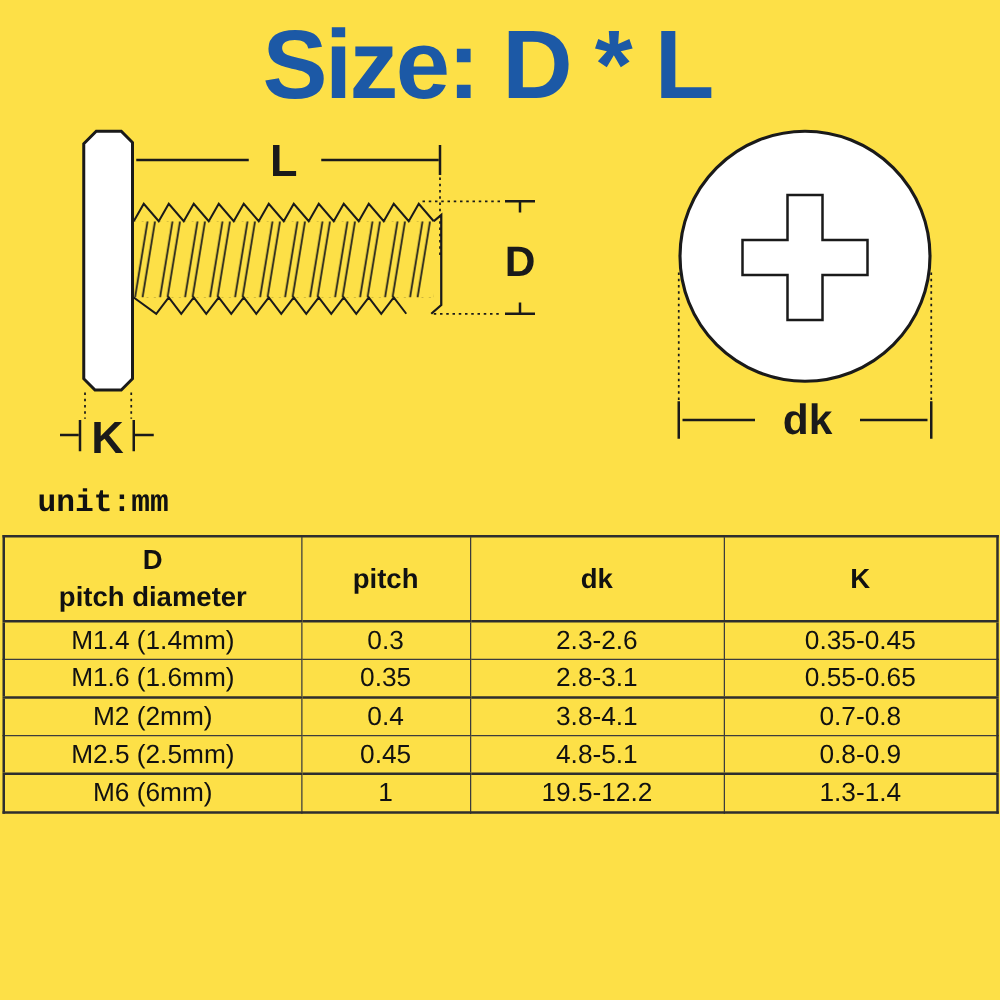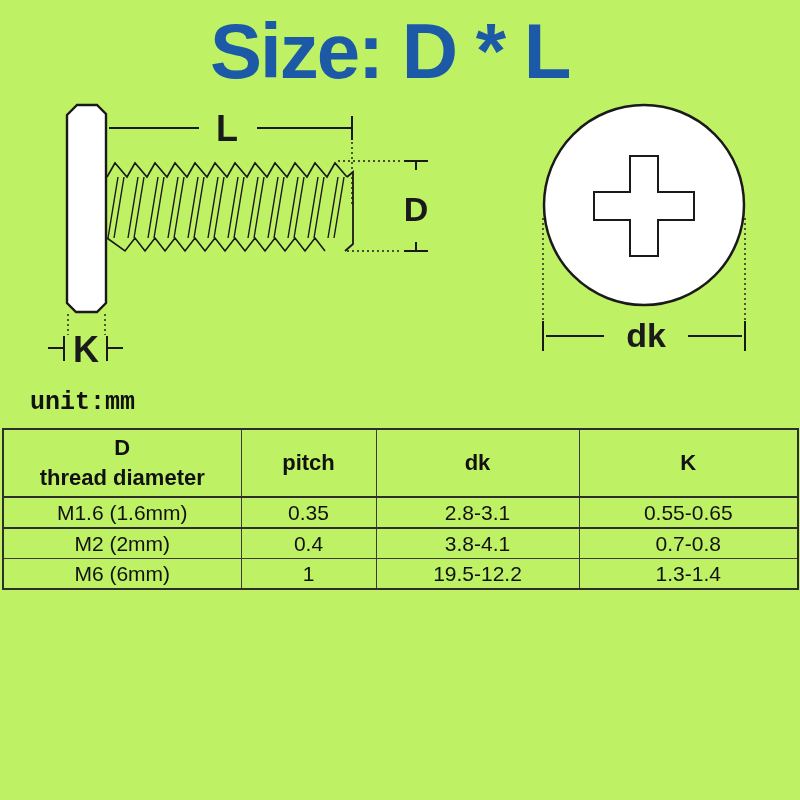--- a/index.html
+++ b/index.html
@@ -3,7 +3,7 @@
 <meta charset="utf-8">
 <style>
   html,body{margin:0;padding:0;background:#fff;}
-  .page{position:relative;width:800px;height:800px;background:#bef264;overflow:hidden;
+  .page{position:relative;width:800px;height:800px;background:#fde047;overflow:hidden;
         font-family:"Liberation Sans","DejaVu Sans",sans-serif;color:#1a1a1a;}
   .title{position:absolute;left:210px;top:6px;font-size:78px;font-weight:bold;
          letter-spacing:-2px;color:#1c59a6;white-space:nowrap;}

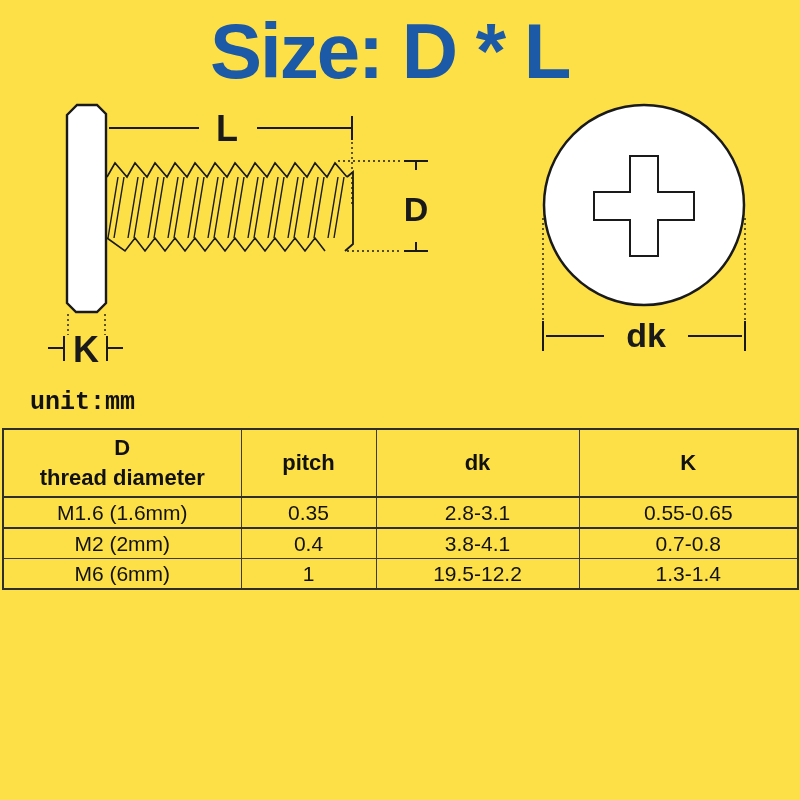--- a/index.html
+++ b/index.html
@@ -104,7 +104,7 @@
       <tr>
         <th>
           <span>D</span><br>
-          <span>thread diameter</span>
+          <span>pitch diameter</span>
         </th>
         <th>pitch</th>
         <th>dk</th>

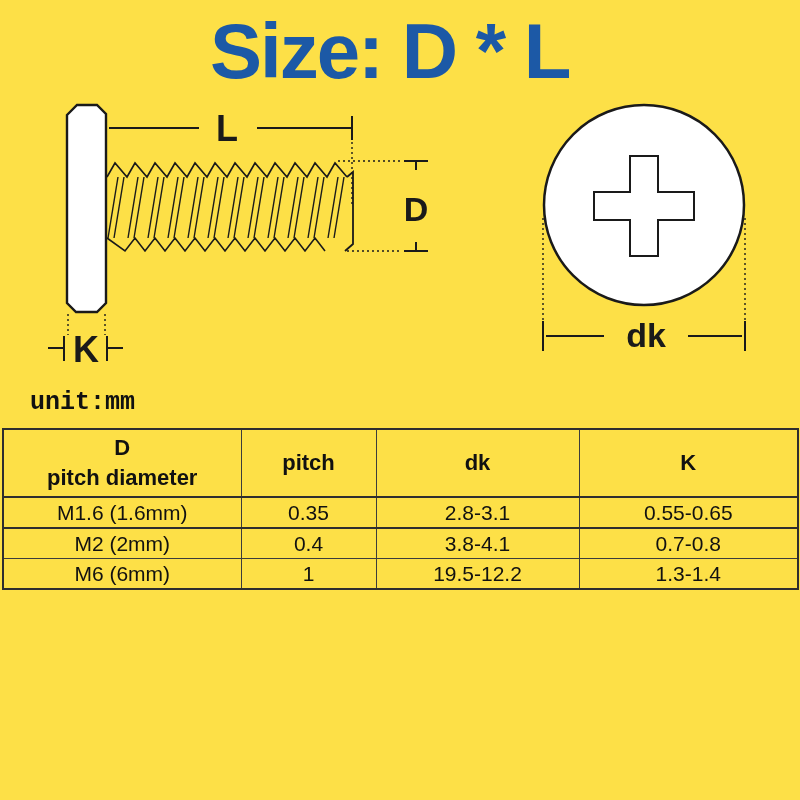--- a/index.html
+++ b/index.html
@@ -112,6 +112,12 @@
       </tr>
     </thead>
     <tbody>
+      <tr>
+        <td>M1.4 (1.4mm)</td>
+        <td>0.3</td>
+        <td>2.3-2.6</td>
+        <td>0.35-0.45</td>
+      </tr>
       <tr class="thick">
         <td>M1.6 (1.6mm)</td>
         <td>0.35</td>

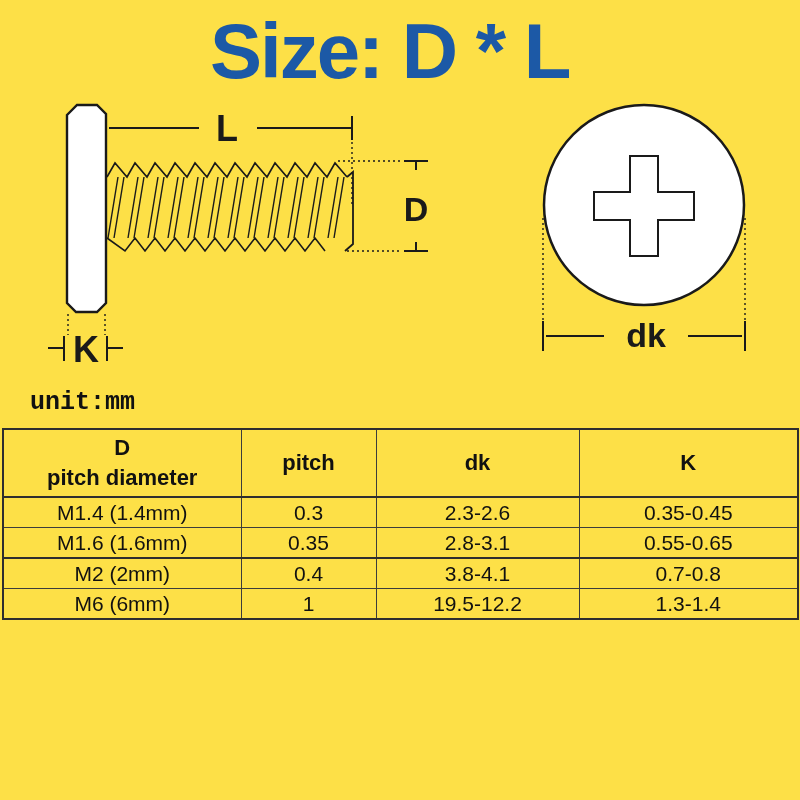--- a/index.html
+++ b/index.html
@@ -130,6 +130,12 @@
         <td>3.8-4.1</td>
         <td>0.7-0.8</td>
       </tr>
+      <tr class="thick">
+        <td>M2.5 (2.5mm)</td>
+        <td>0.45</td>
+        <td>4.8-5.1</td>
+        <td>0.8-0.9</td>
+      </tr>
       <tr>
         <td>M6 (6mm)</td>
         <td>1</td>

